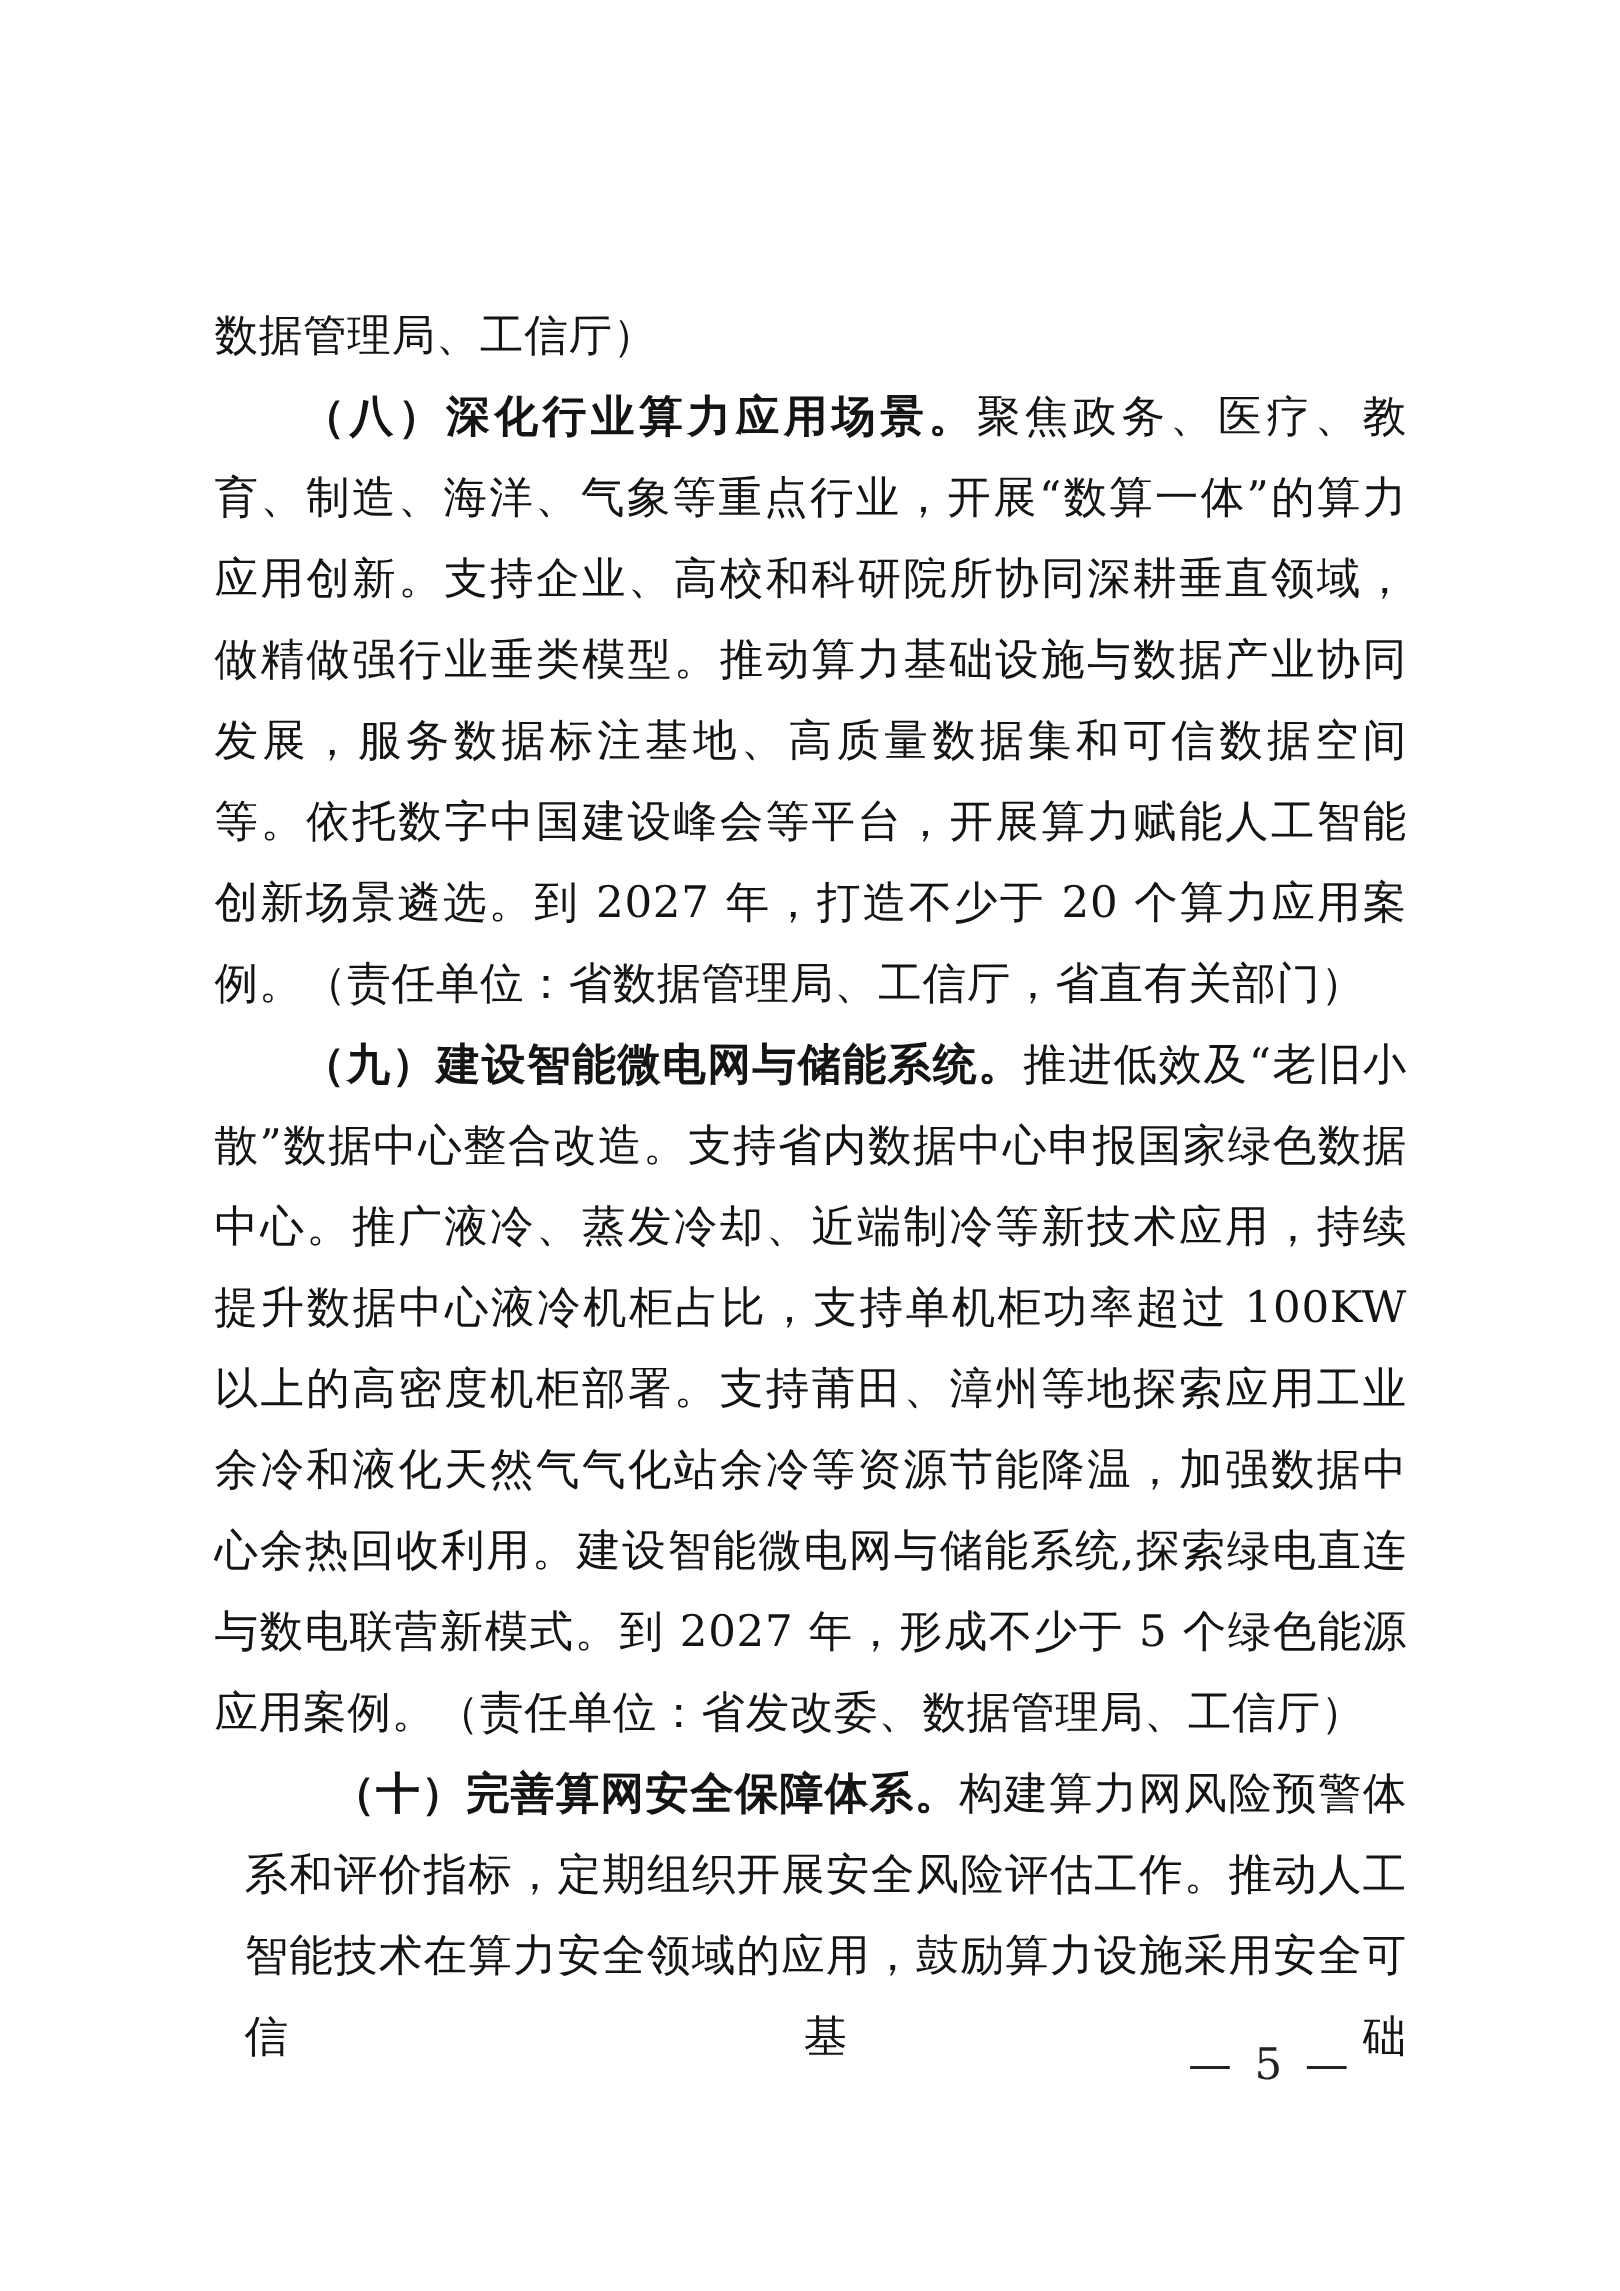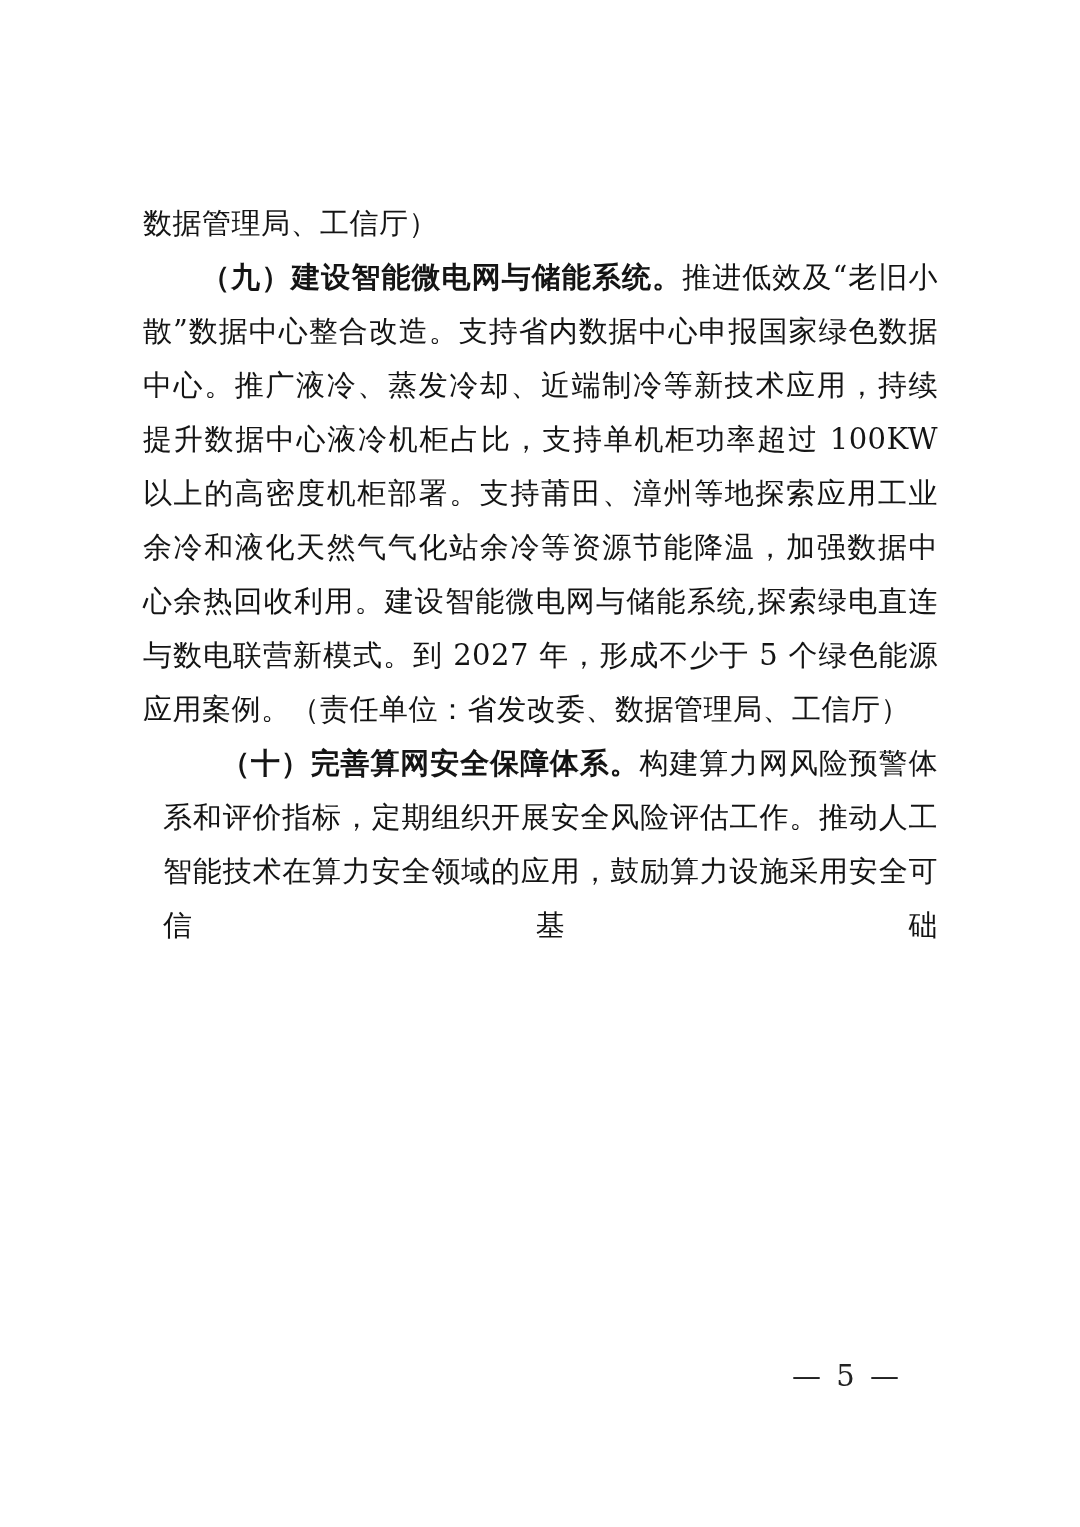--- a/index.html
+++ b/index.html
@@ -60,6 +60,7 @@
 
     <p class="para no-indent"><span>数据管理局、工信厅）</span></p>
 
+    <p class="para"><span class="seg-bold">（八）深化行业算力应用场景。</span><span>聚焦政务、医疗、教育、制造、海洋、气象等重点行业，开展“数算一体”的算力应用创新。支持企业、高校和科研院所协同深耕垂直领域，做精做强行业垂类模型。推动算力基础设施与数据产业协同发展，服务数据标注基地、高质量数据集和可信数据空间等。依托数字中国建设峰会等平台，开展算力赋能人工智能创新场景遴选。到 2027 年，打造不少于 20 个算力应用案例。（责任单位：省数据管理局、工信厅，省直有关部门）</span></p>
 
     <p class="para"><span class="seg-bold">（九）建设智能微电网与储能系统。</span><span>推进低效及“老旧小散”数据中心整合改造。支持省内数据中心申报国家绿色数据中心。推广液冷、蒸发冷却、近端制冷等新技术应用，持续提升数据中心液冷机柜占比，支持单机柜功率超过 100KW 以上的高密度机柜部署。支持莆田、漳州等地探索应用工业余冷和液化天然气气化站余冷等资源节能降温，加强数据中心余热回收利用。建设智能微电网与储能系统,探索绿电直连与数电联营新模式。到 2027 年，形成不少于 5 个绿色能源应用案例。（责任单位：省发改委、数据管理局、工信厅）</span></p>
 

